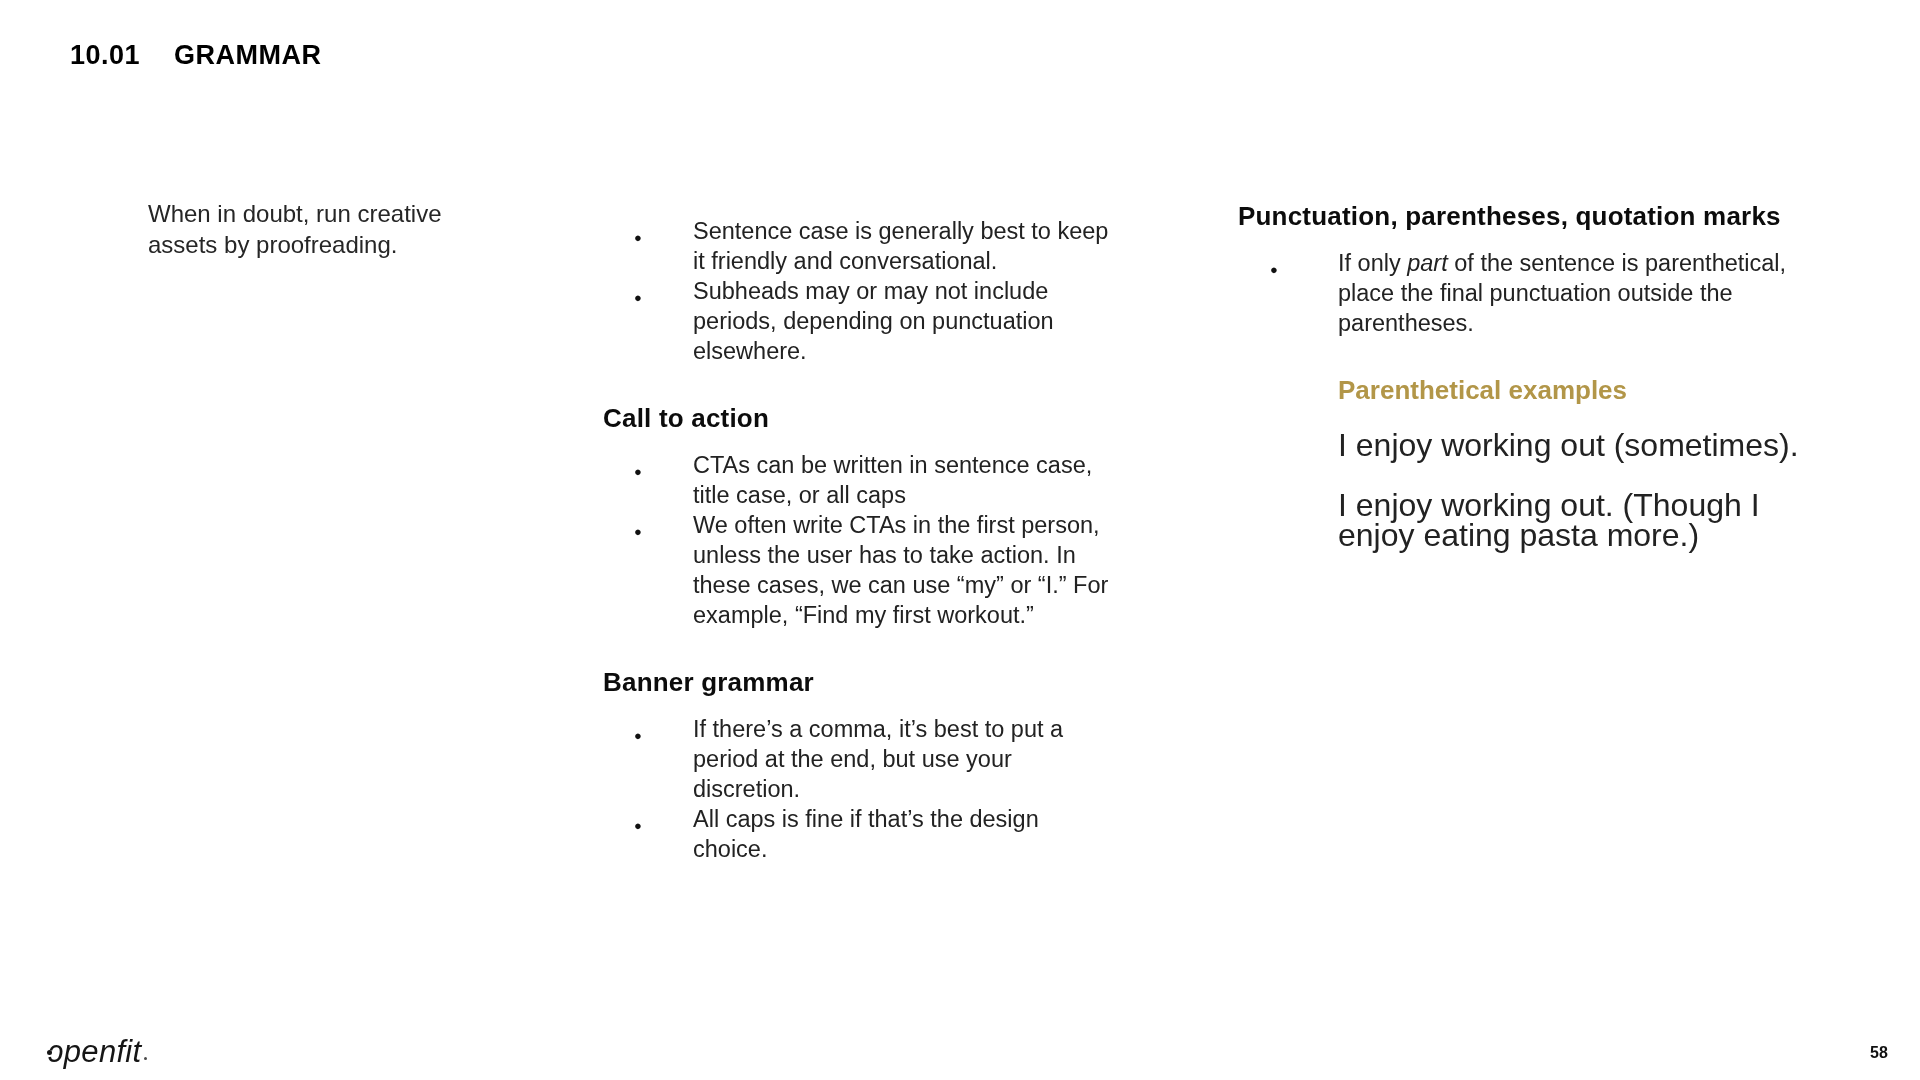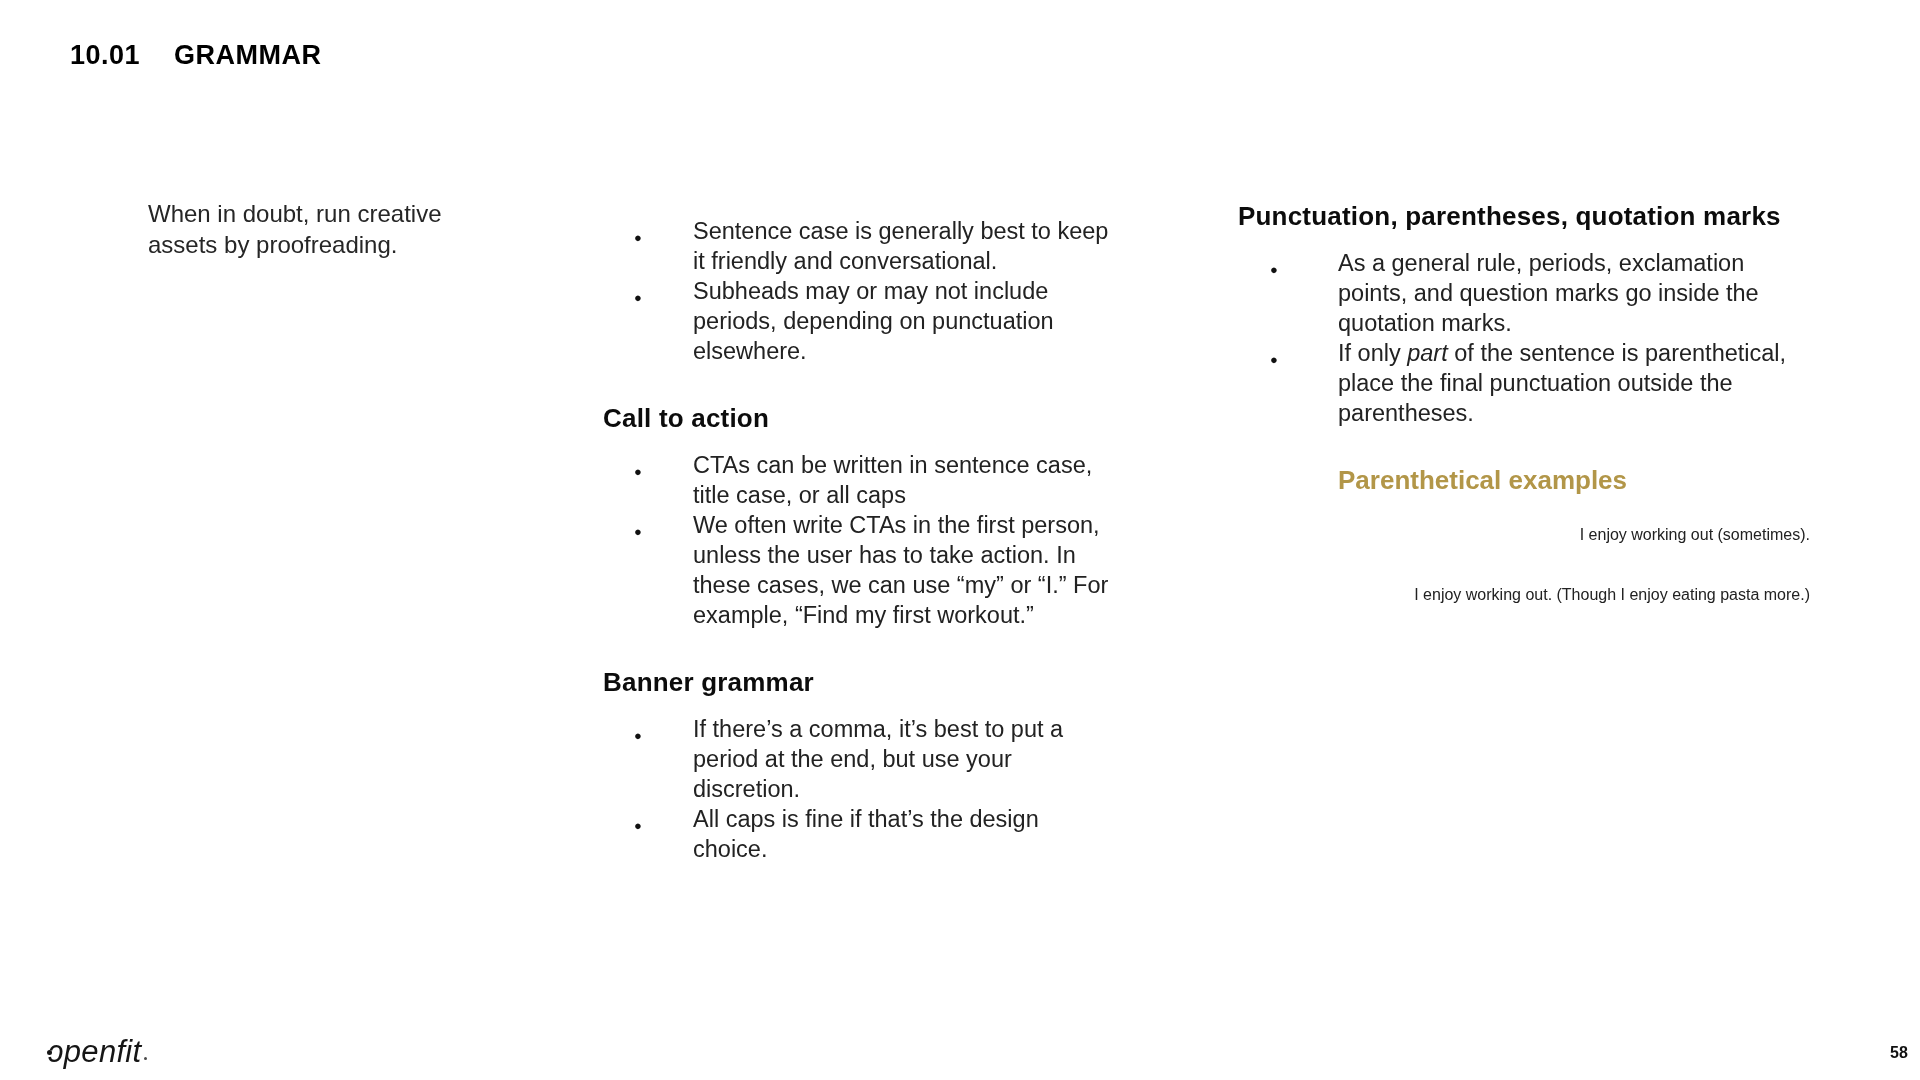--- a/index.html
+++ b/index.html
@@ -165,7 +165,6 @@
   <section class="col col-right">
     <h3>Punctuation, parentheses, quotation marks</h3>
     <ul>
-      <li>As a general rule, periods, exclamation points, and question marks go inside the quotation marks.</li>
       <li><span>If only </span><em>part</em><span> of the sentence is parenthetical, place the final punctuation outside the parentheses.</span></li>
     </ul>
 

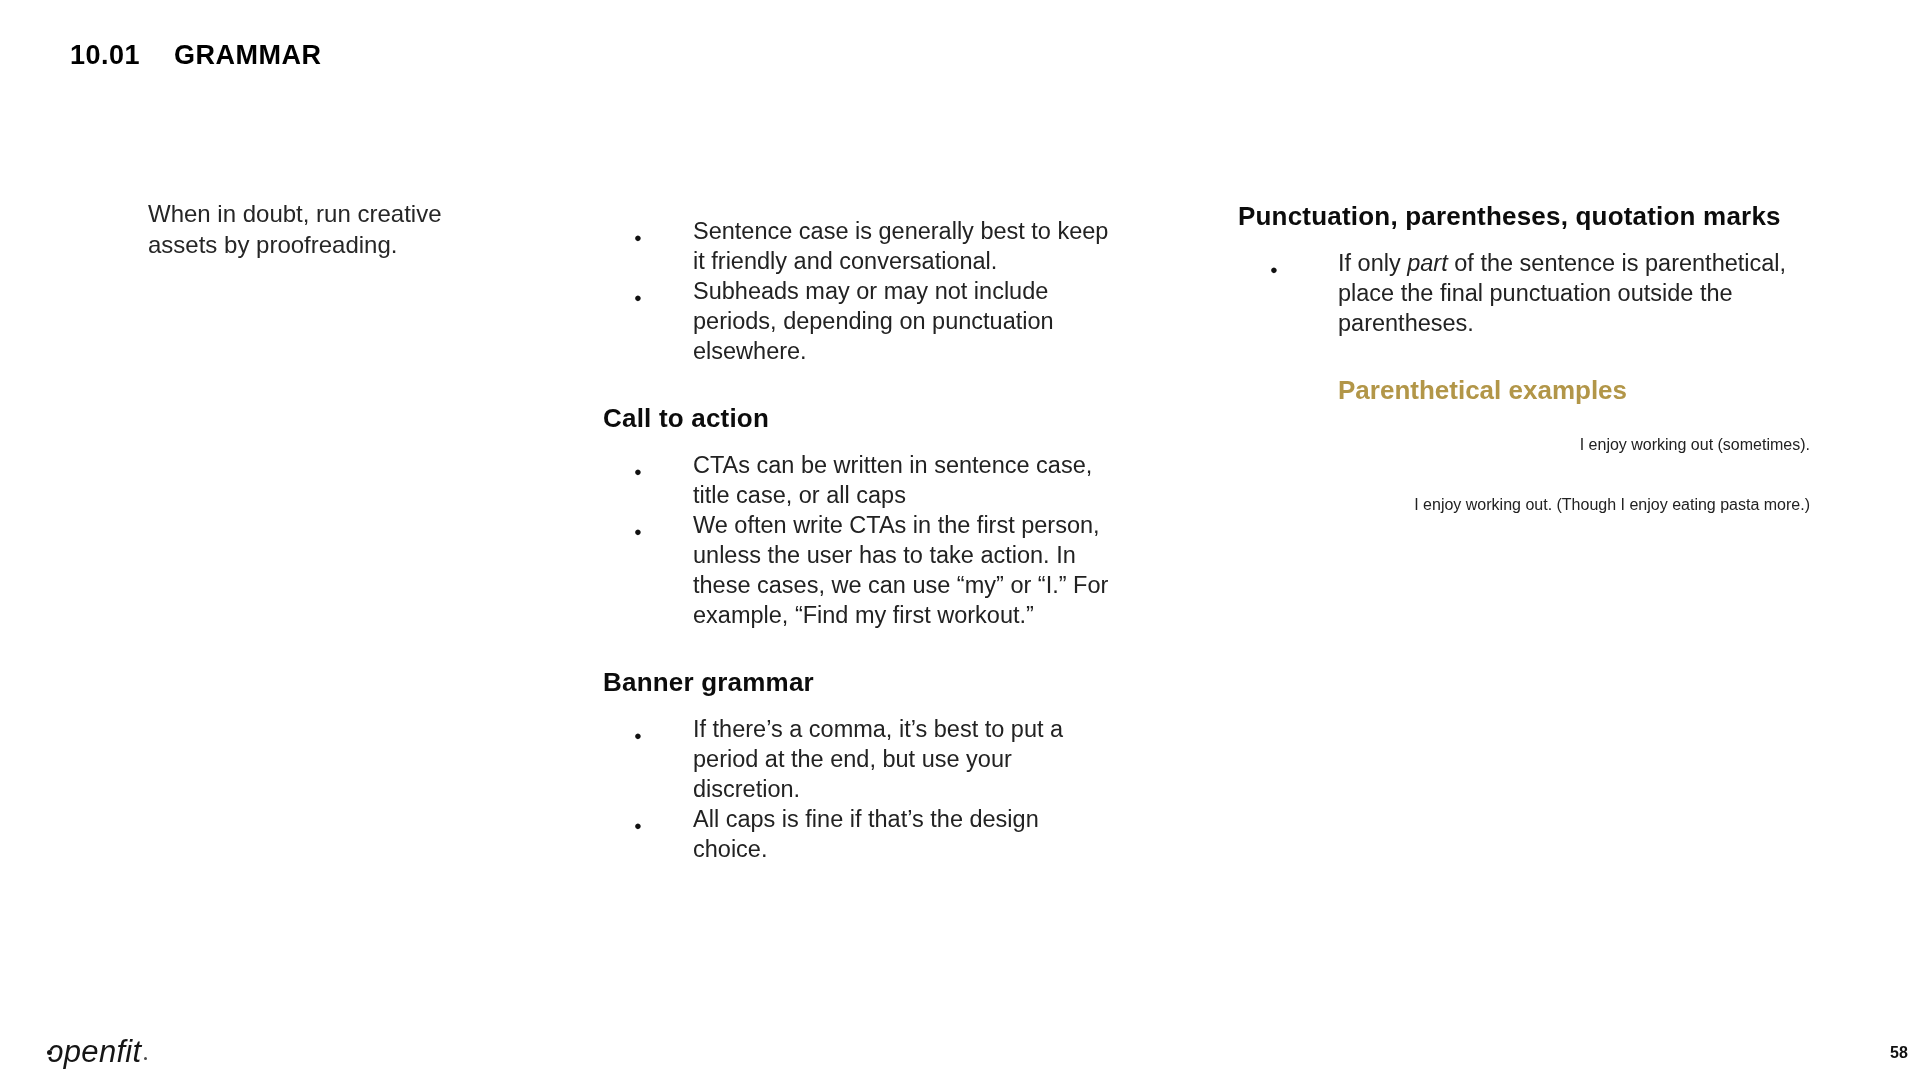--- a/index.html
+++ b/index.html
@@ -85,10 +85,9 @@
   .example {
     margin: 0 0 30px 100px;
     width: 472px;
-    font-size: 16px;
+    font-size: 32px;
     line-height: 30px;
     color: #222222;
-    text-align: right;
   }
 
   

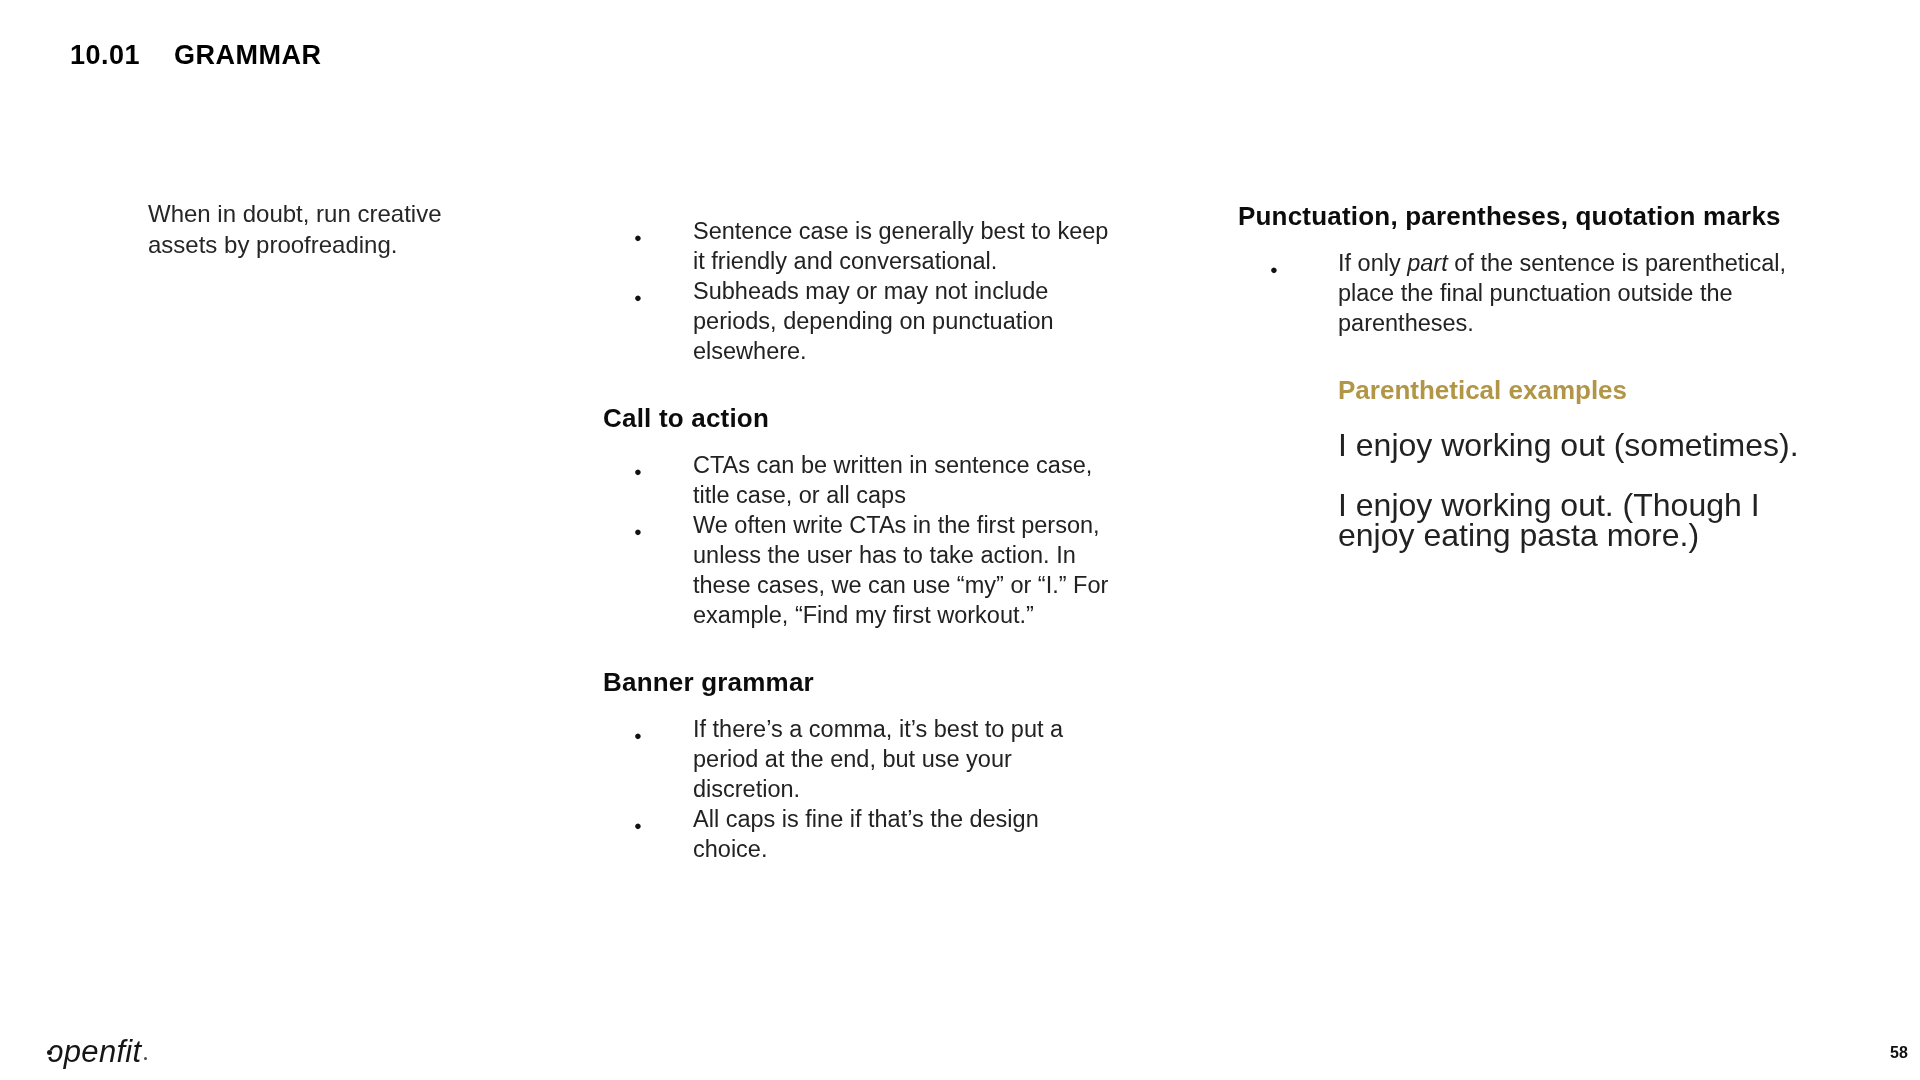--- a/index.html
+++ b/index.html
@@ -127,7 +127,6 @@
     font-size: 16px;
     font-weight: bold;
     color: #111111;
-    margin-left: 20px;
   }
 </style>
 </head>

